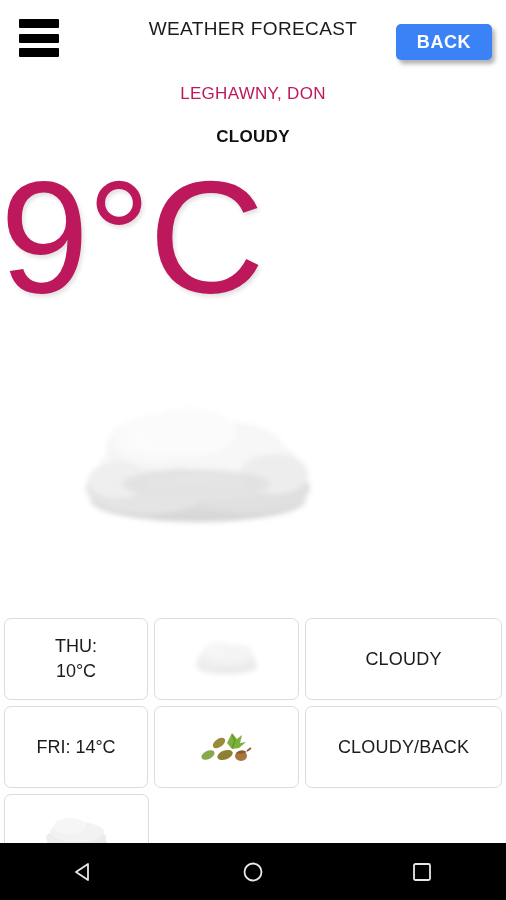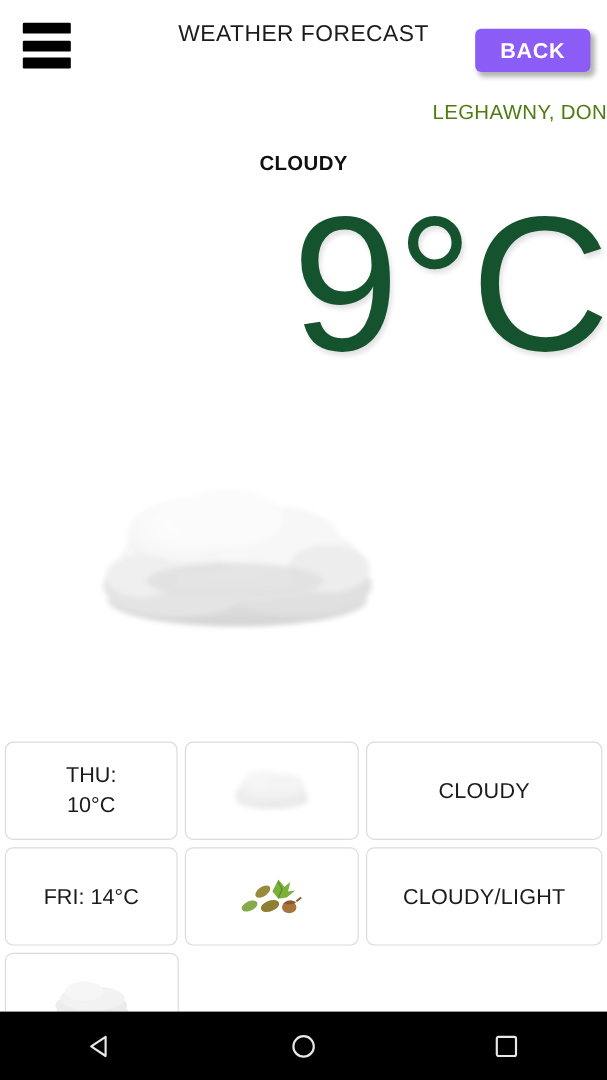--- a/index.html
+++ b/index.html
@@ -64,7 +64,7 @@
     top: 24px;
     width: 96px;
     height: 36px;
-    background: #8b5cf6;
+    background: #3b82f6;
     border: none;
     border-radius: 5px;
     color: #ffffff;

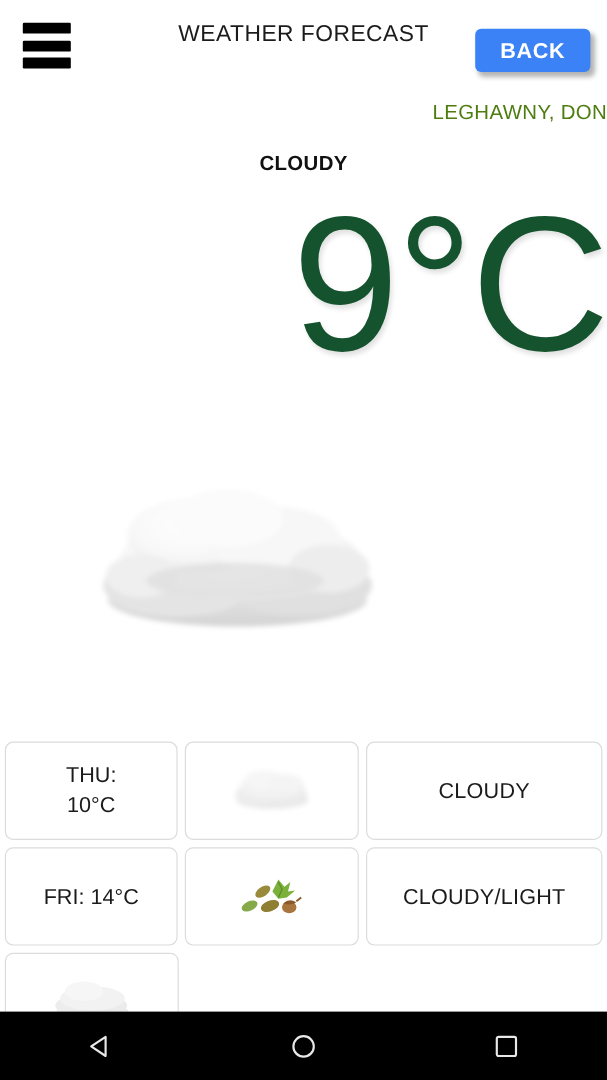--- a/index.html
+++ b/index.html
@@ -78,9 +78,9 @@
 
   
   #location {
-    text-align: right;
+    text-align: center;
     font-size: 17px;
-    color: #4d7c0f;
+    color: #be185d;
     letter-spacing: 0.3px;
     margin-top: 12px;
   }

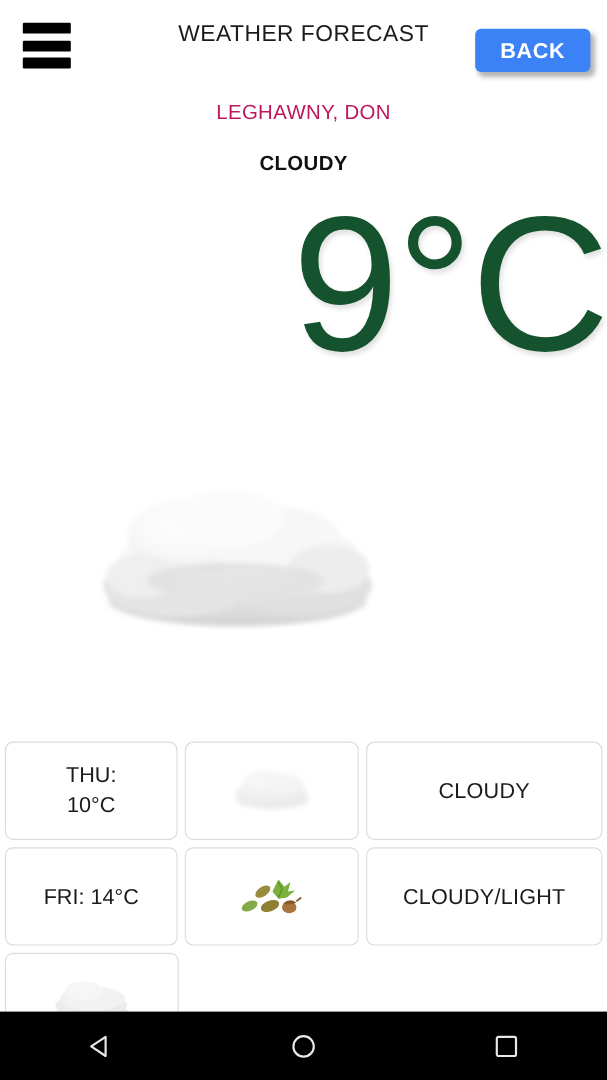--- a/index.html
+++ b/index.html
@@ -93,10 +93,10 @@
     margin-top: 23px;
   }
   #temperature {
-    text-align: right;
+    text-align: left;
     font-size: 160px;
     line-height: 1;
-    color: #14532d;
+    color: #be185d;
     margin-top: 10px;
     letter-spacing: -2px;
     text-shadow: 2px 3px 4px rgba(0,0,0,0.12);

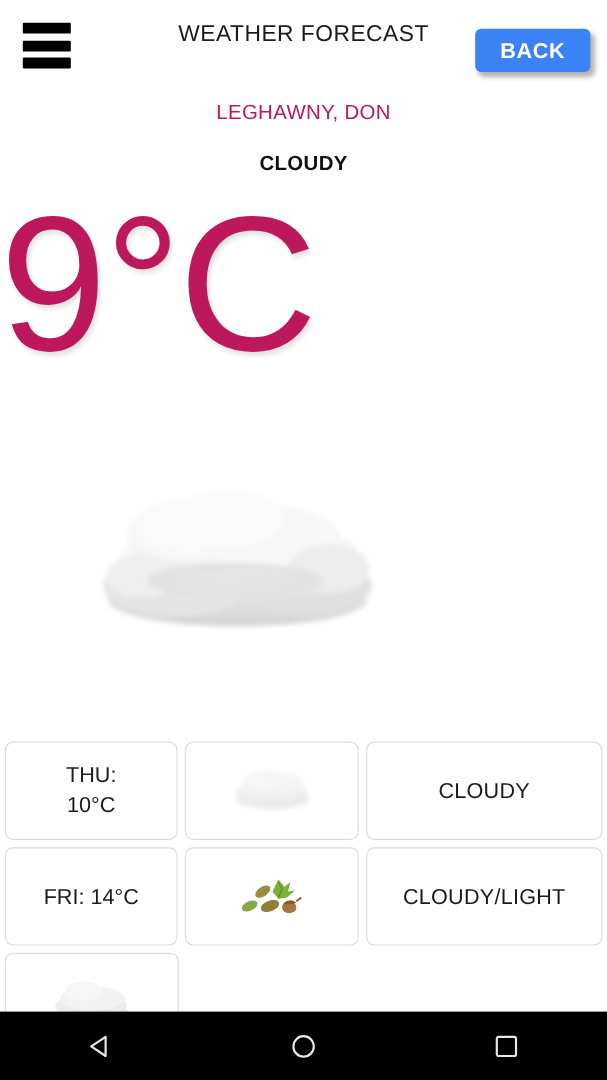--- a/index.html
+++ b/index.html
@@ -280,7 +280,7 @@
         </div>
       </div>
       <div class="fcell desc">
-        <div class="desc-text">CLOUDY/LIGHT</div>
+        <div class="desc-text">CLOUDY/BACK</div>
       </div>
     </div>
 

